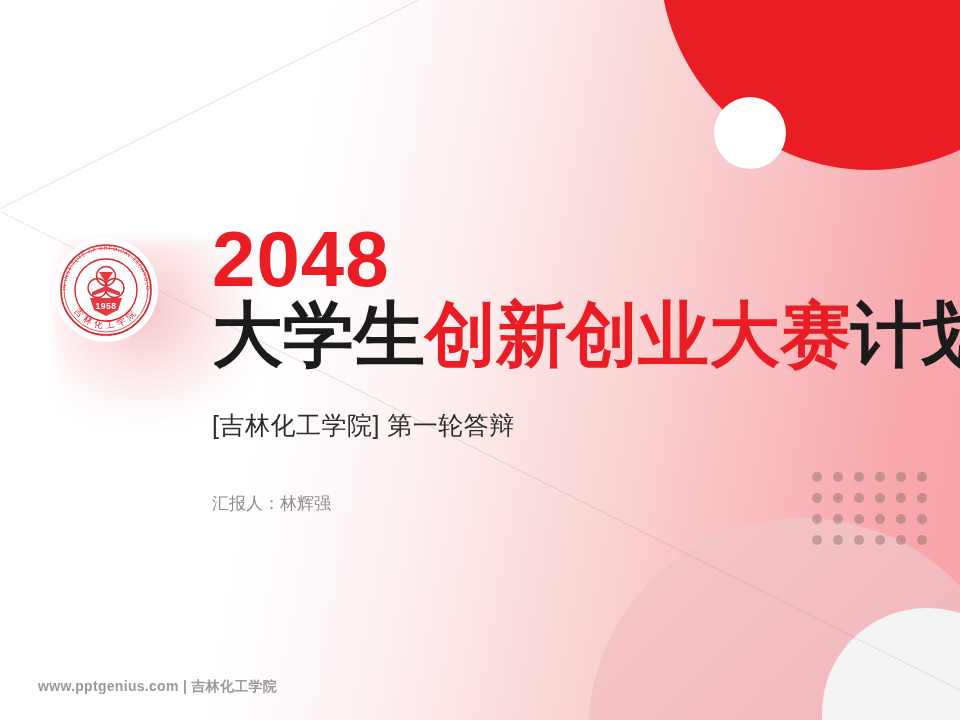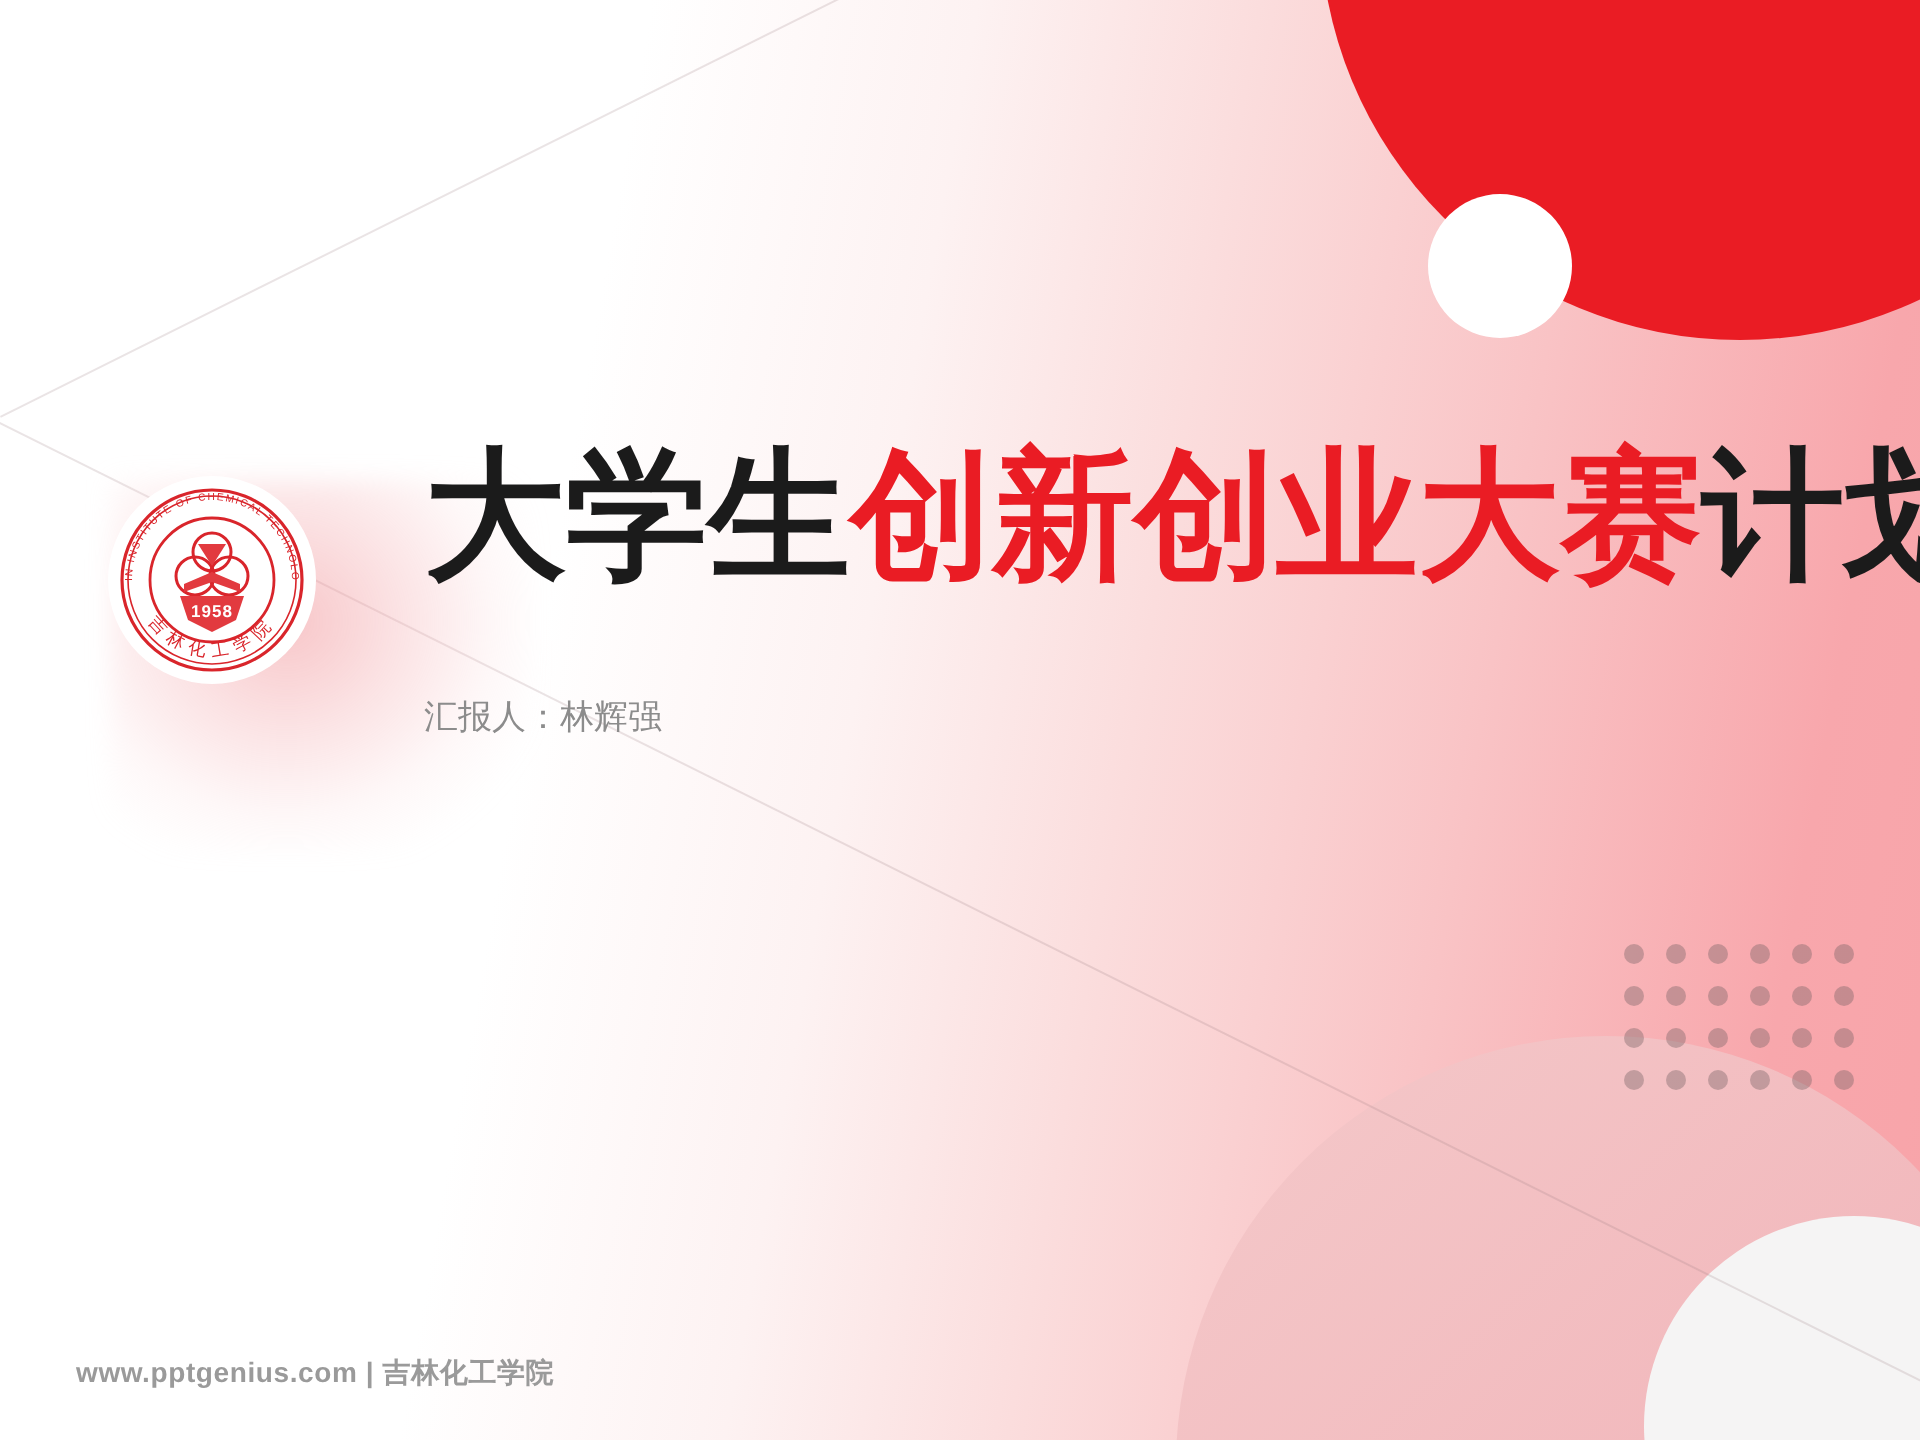--- a/index.html
+++ b/index.html
@@ -221,6 +221,7 @@
   </div>
 
   <div id="text-block">
+    <div id="year">2048</div>
     <h1 id="main-title">
       <span>大学生</span><span class="hl">创新创业大赛</span><span>计划书</span>
     </h1>

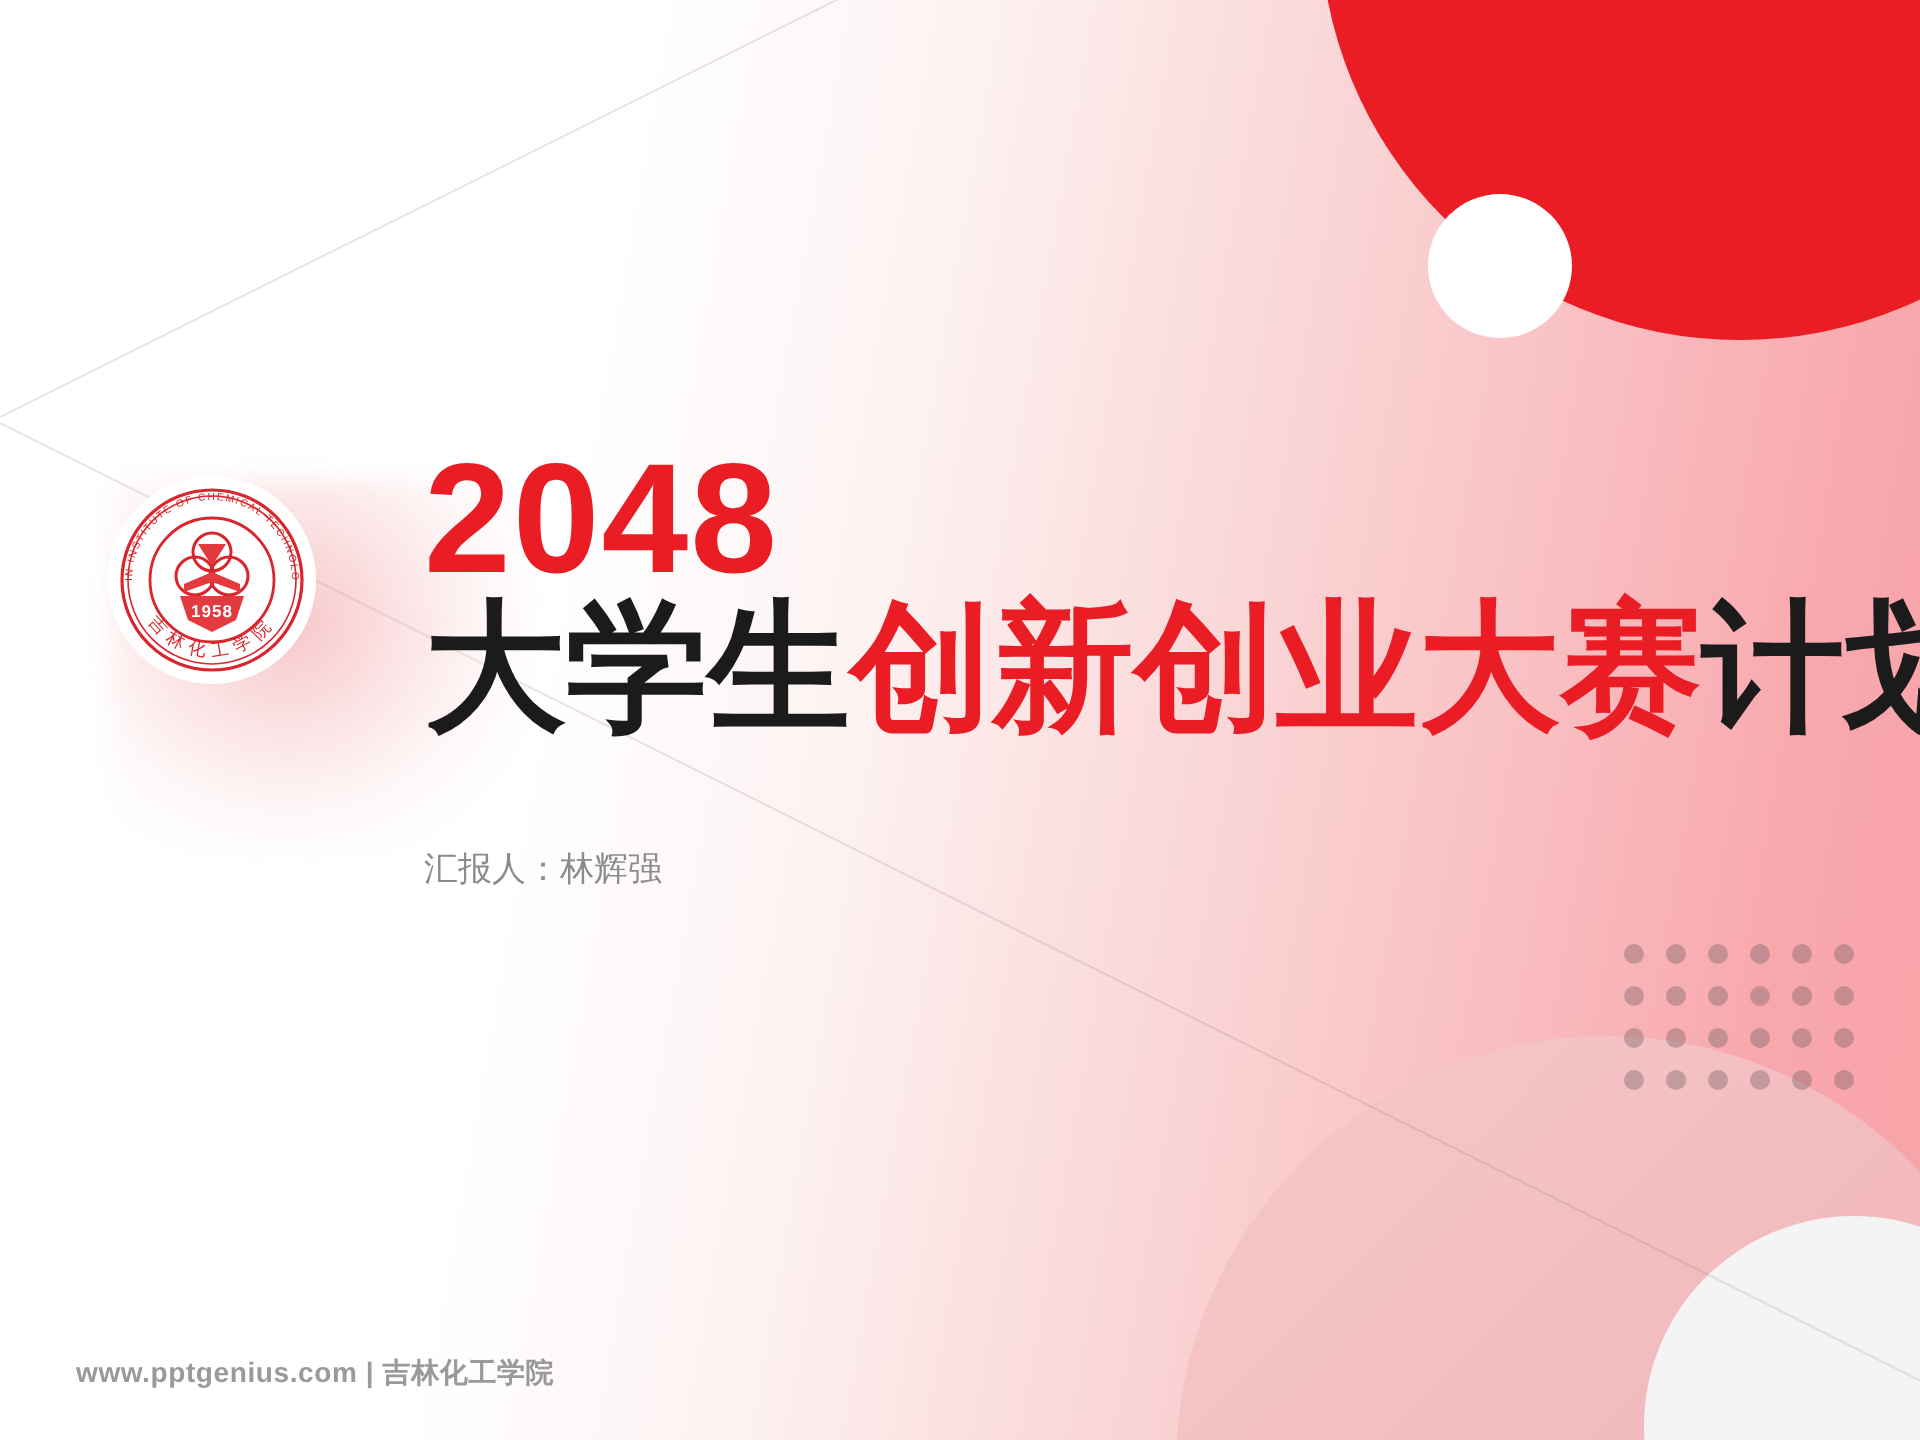--- a/index.html
+++ b/index.html
@@ -225,6 +225,7 @@
     <h1 id="main-title">
       <span>大学生</span><span class="hl">创新创业大赛</span><span>计划书</span>
     </h1>
+    <div id="subtitle">[吉林化工学院] 第一轮答辩</div>
     <div id="meta">
       <div>汇报人：林辉强</div>
     </div>

